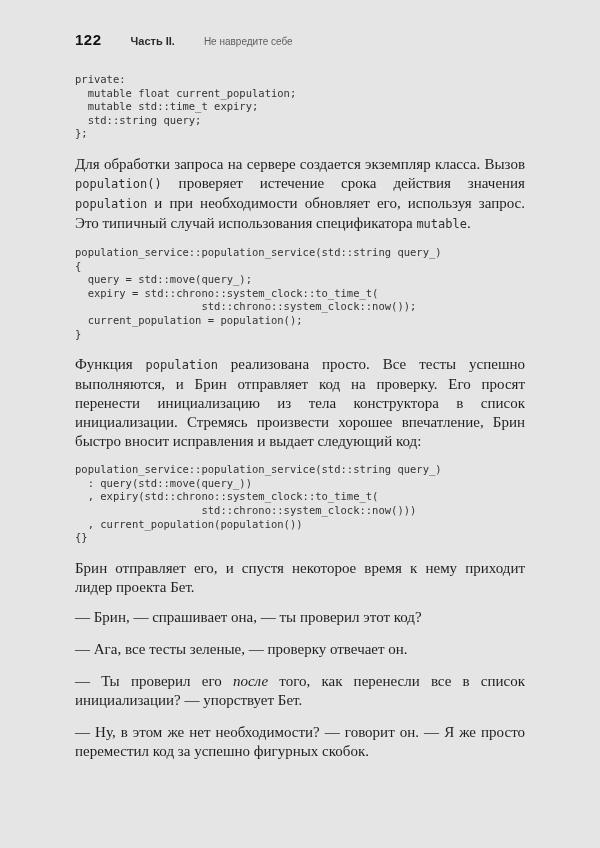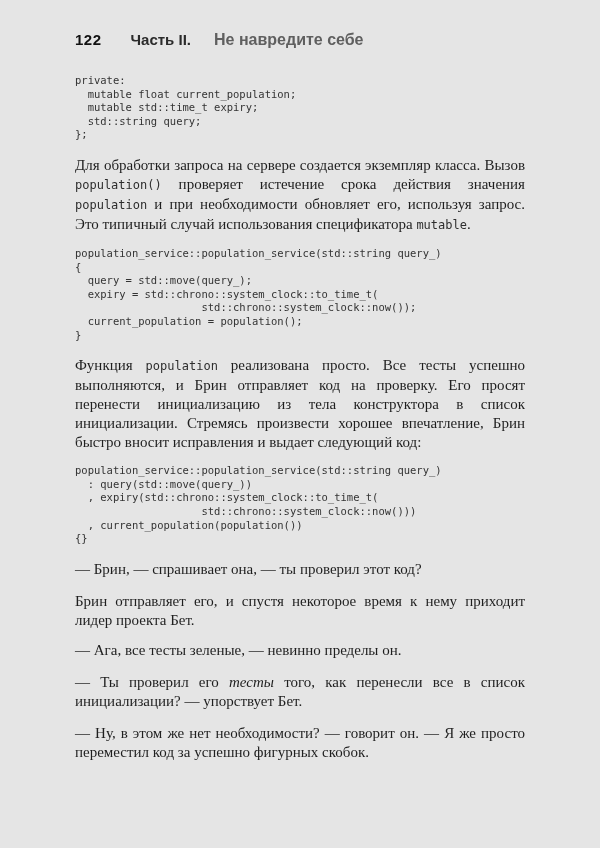--- a/index.html
+++ b/index.html
@@ -30,10 +30,10 @@
     margin-right: 29px;
   }
   .part-label {
-    font-size: 15px;
+    font-size: 11px;
     font-weight: bold;
     color: #2b2b2b;
-    margin-right: 23px;
+    margin-right: 29px;
   }
   .part-title {
     font-size: 16px;

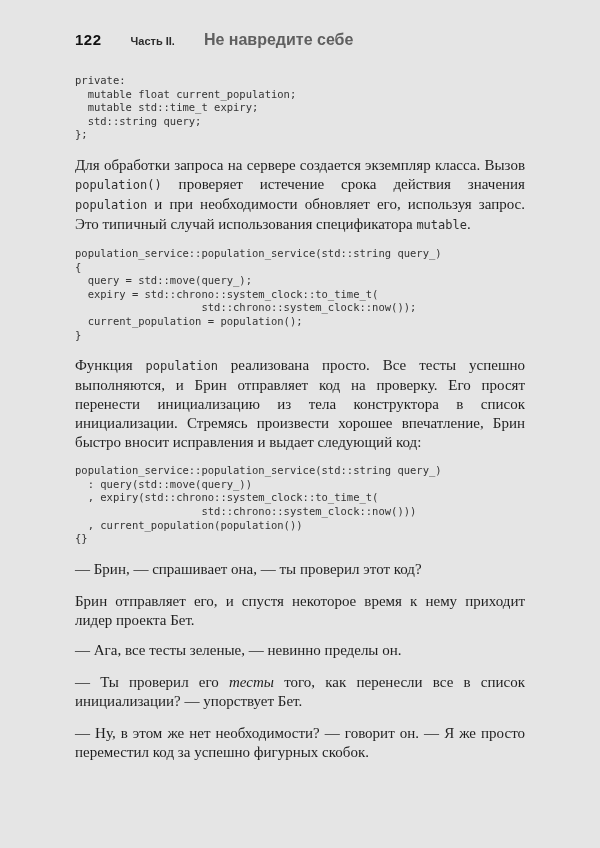--- a/index.html
+++ b/index.html
@@ -36,9 +36,8 @@
     margin-right: 29px;
   }
   .part-title {
-    font-size: 16px;
+    font-size: 10px;
     color: #5f5f5f;
-    font-weight: bold;
   }
   .code {
     font-family: "DejaVu Sans Mono", "Liberation Mono", monospace;

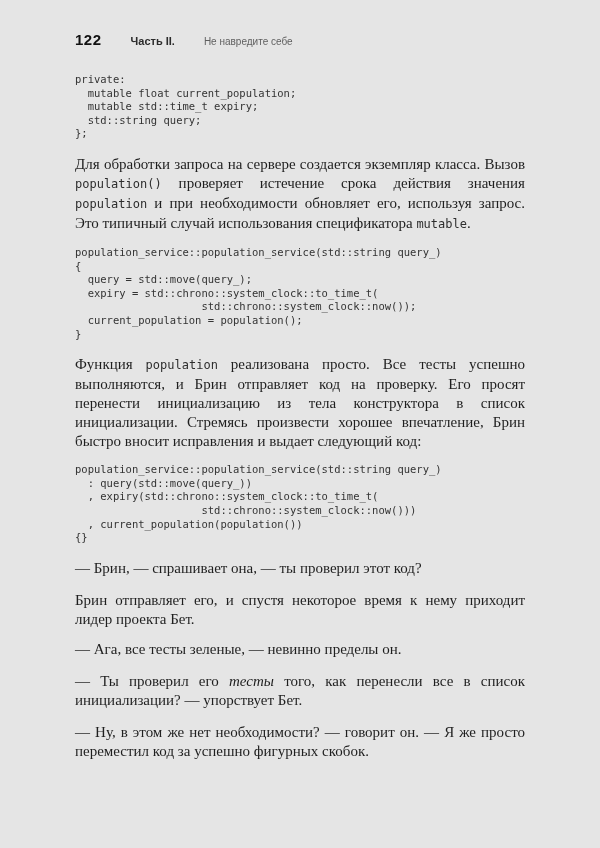--- a/index.html
+++ b/index.html
@@ -100,9 +100,9 @@
   , current_population(population())
 {}</pre>
 
+    <p class="para">Брин отправляет его, и спустя некоторое время к нему приходит лидер проекта Бет.</p>
+
     <p class="para dialog">— Брин, — спрашивает она, — ты проверил этот код?</p>
-
-    <p class="para">Брин отправляет его, и спустя некоторое время к нему приходит лидер проекта Бет.</p>
 
     <p class="para dialog">— Ага, все тесты зеленые, — невинно пределы он.</p>
 

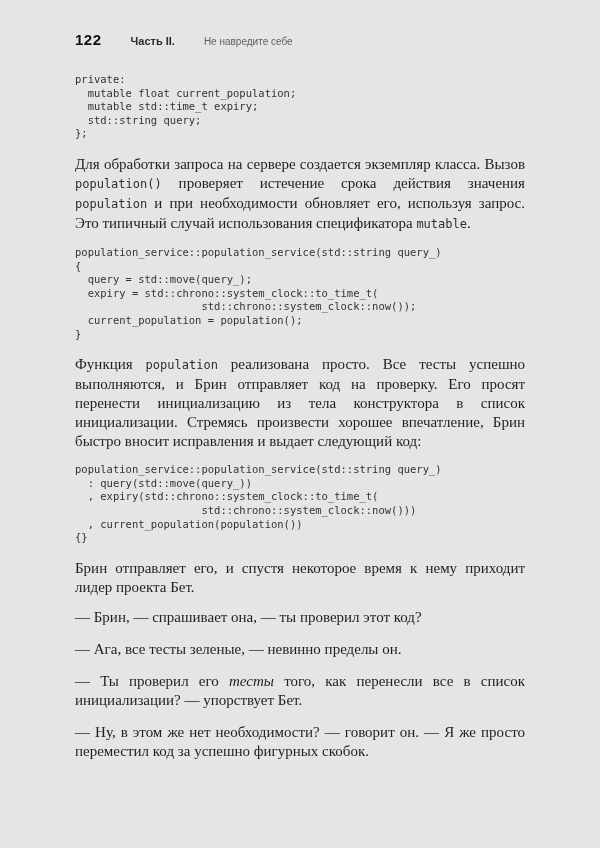--- a/index.html
+++ b/index.html
@@ -104,7 +104,7 @@
 
     <p class="para dialog">— Брин, — спрашивает она, — ты проверил этот код?</p>
 
-    <p class="para dialog">— Ага, все тесты зеленые, — невинно пределы он.</p>
+    <p class="para dialog">— Ага, все тесты зеленые, — проверку отвечает он.</p>
 
     <p class="para dialog">— Ты проверил его <em>тесты</em> того, как перенесли все в список инициализации? — упорствует Бет.</p>
 

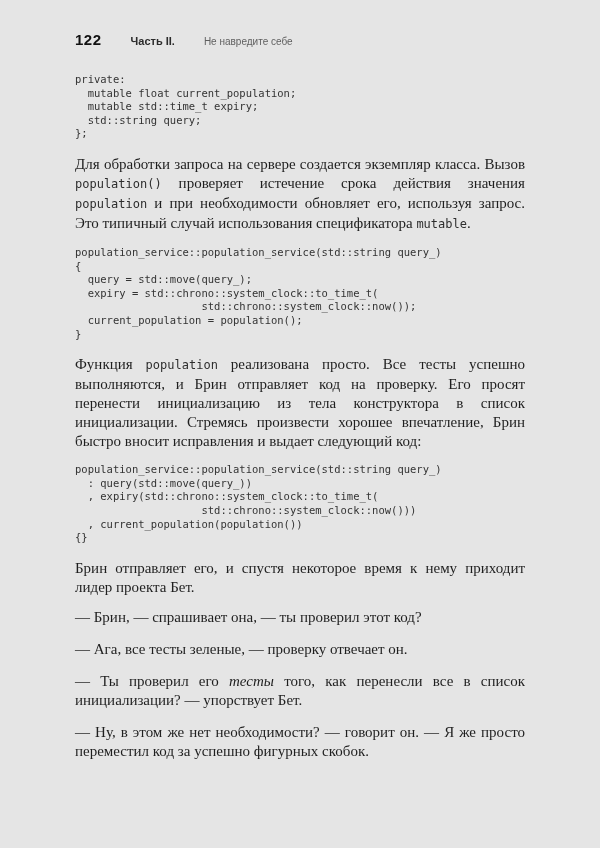--- a/index.html
+++ b/index.html
@@ -106,7 +106,7 @@
 
     <p class="para dialog">— Ага, все тесты зеленые, — проверку отвечает он.</p>
 
-    <p class="para dialog">— Ты проверил его <em>тесты</em> того, как перенесли все в список инициализации? — упорствует Бет.</p>
+    <p class="para dialog">— Ты проверил его <em>после</em> того, как перенесли все в список инициализации? — упорствует Бет.</p>
 
     <p class="para dialog">— Ну, в этом же нет необходимости? — говорит он. — Я же просто переместил код за успешно фигурных скобок.</p>
 

